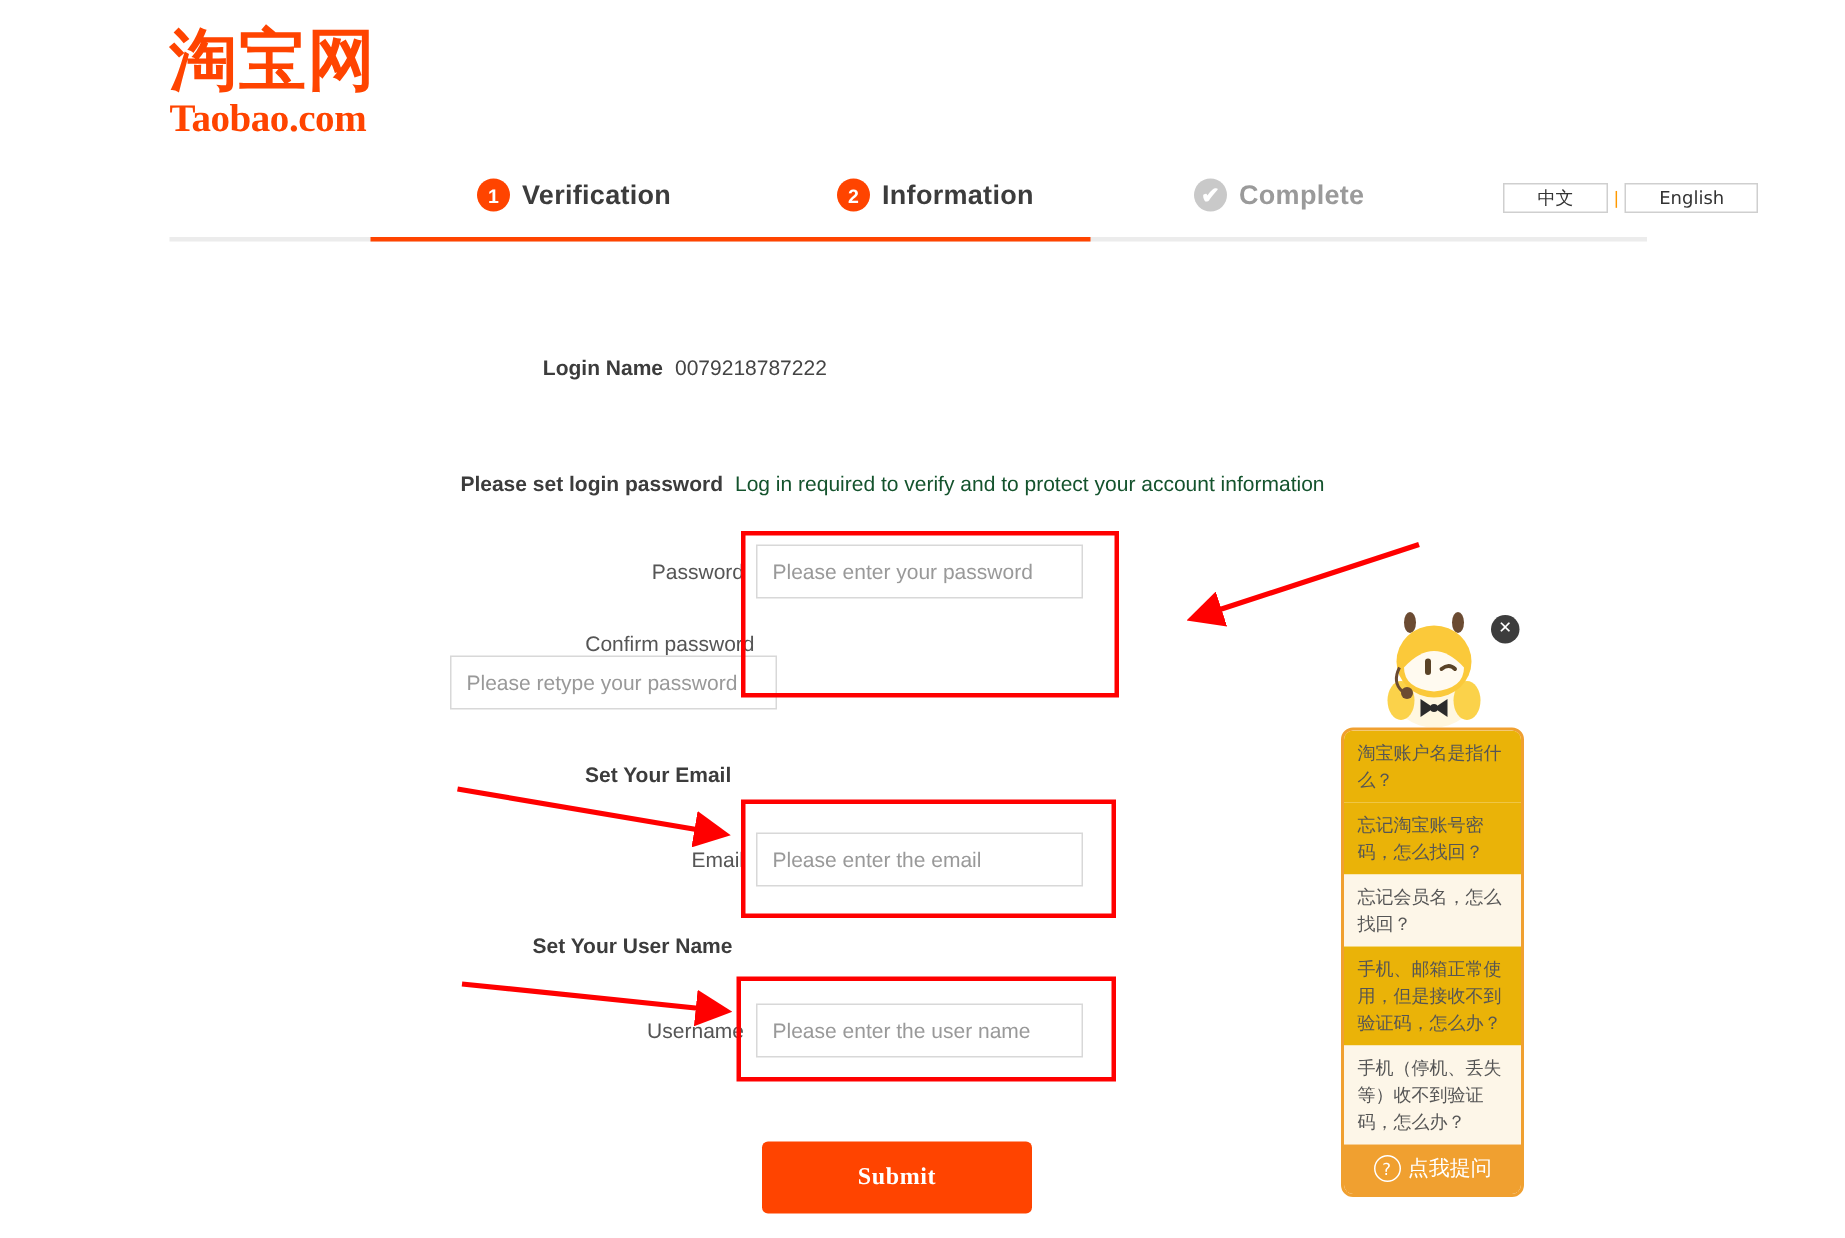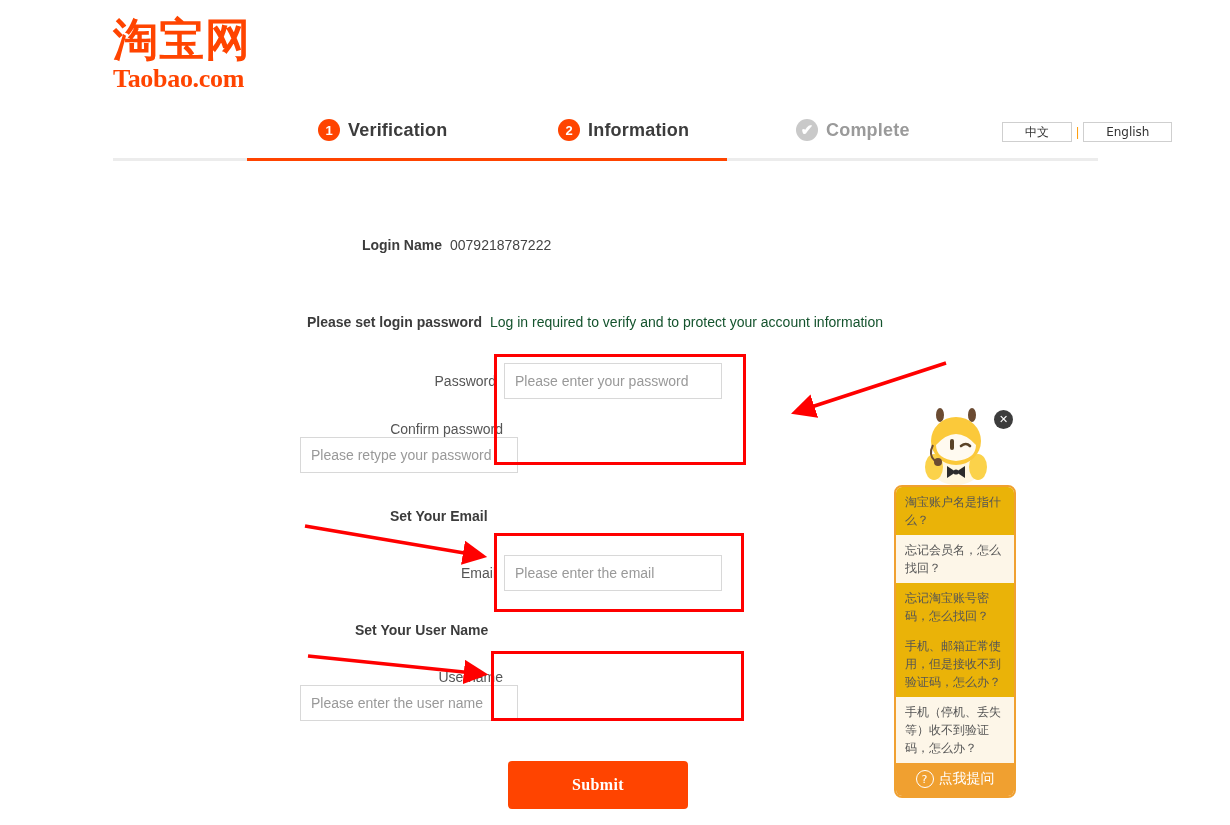--- a/index.html
+++ b/index.html
@@ -417,8 +417,8 @@
 
   <div id="chat-panel">
     <div class="chat-item">淘宝账户名是指什么？</div>
+    <div class="chat-item">忘记淘宝账号密码，怎么找回？</div>
     <div class="chat-item alt">忘记会员名，怎么找回？</div>
-    <div class="chat-item">忘记淘宝账号密码，怎么找回？</div>
     <div class="chat-item">手机、邮箱正常使用，但是接收不到验证码，怎么办？</div>
     <div class="chat-item alt">手机（停机、丢失等）收不到验证码，怎么办？</div>
     <div id="chat-ask">

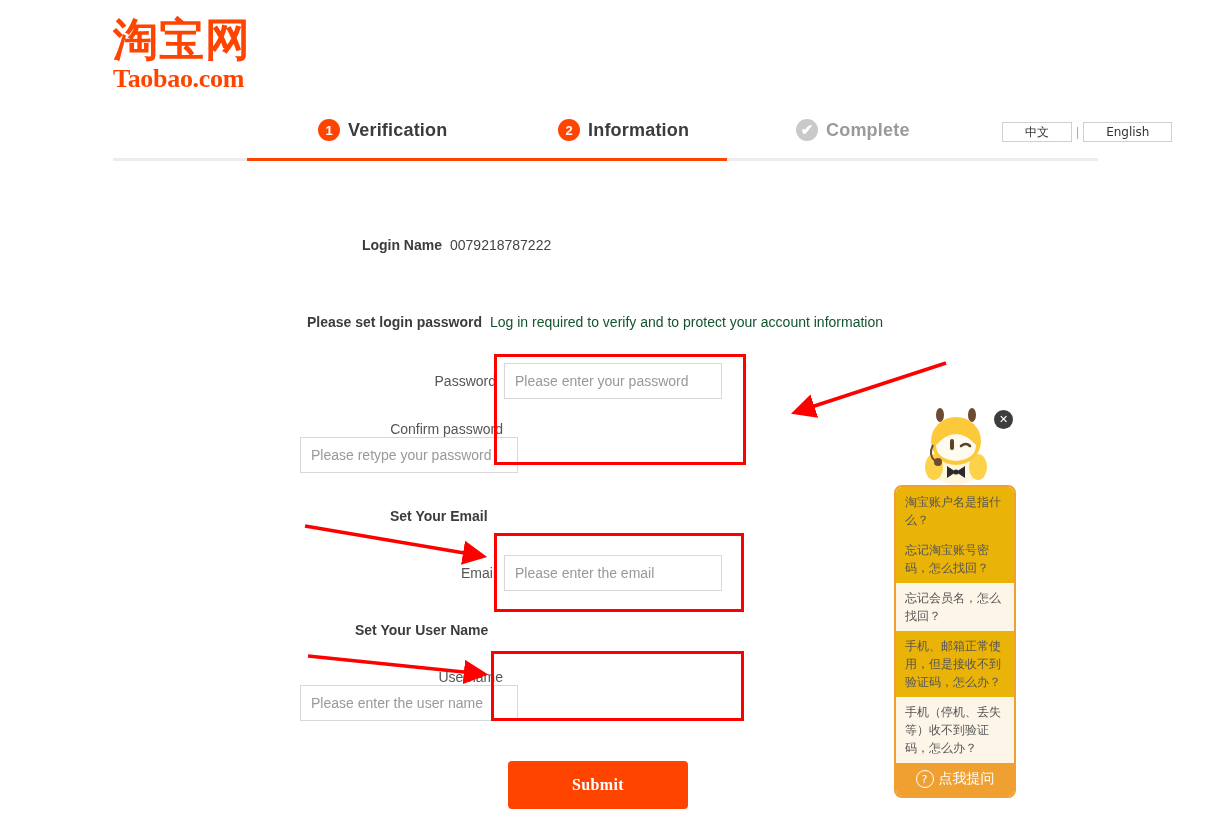--- a/index.html
+++ b/index.html
@@ -180,7 +180,7 @@
   #row-password  { left: 300px; top: 363px; }
   #row-confirm   { left: 300px; top: 421px; flex-direction: column; }
   #row-email     { left: 300px; top: 555px; }
-  #row-username  { left: 300px; top: 669px; flex-direction: column; }
+  #row-username  { left: 300px; top: 669px; }
 
   #head-email    { left: 390px; top: 508px; }
   #head-username { left: 355px; top: 622px; }

